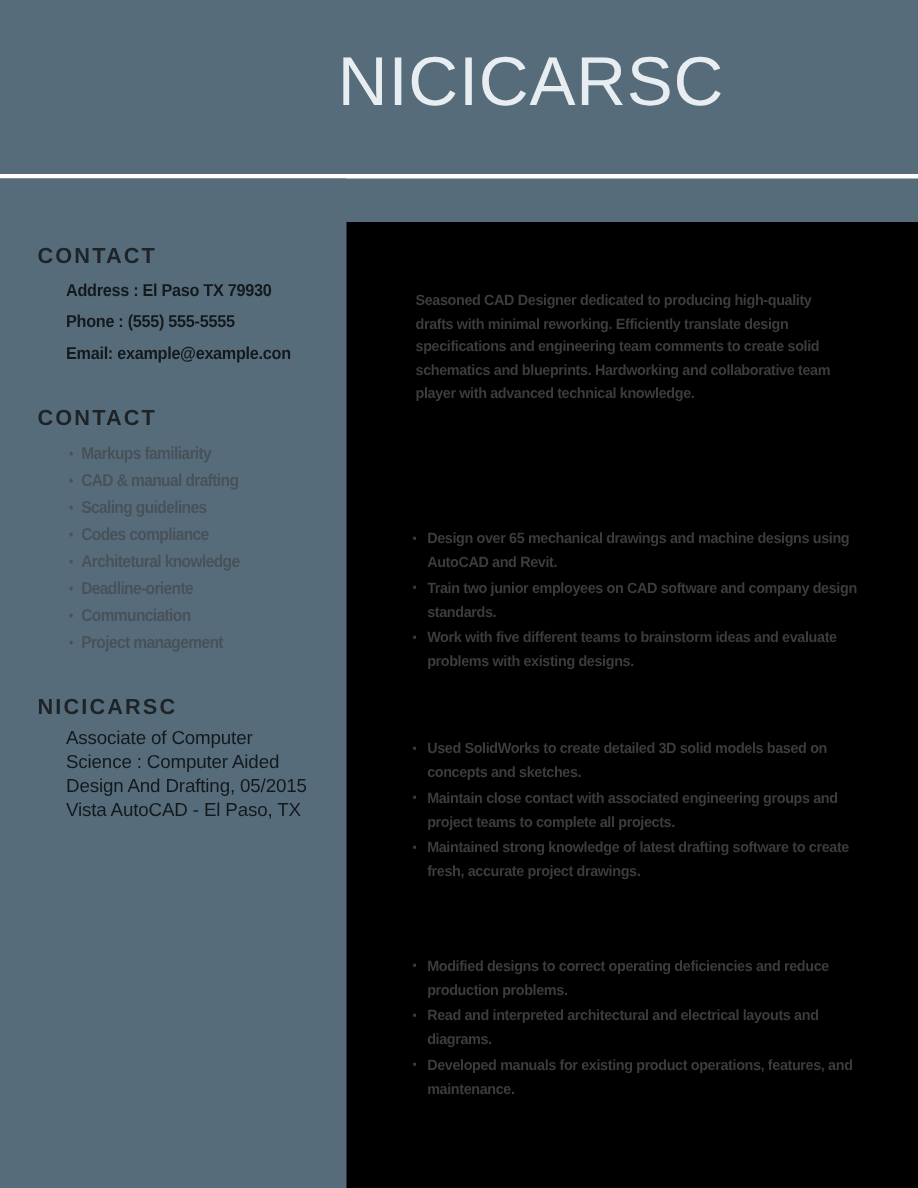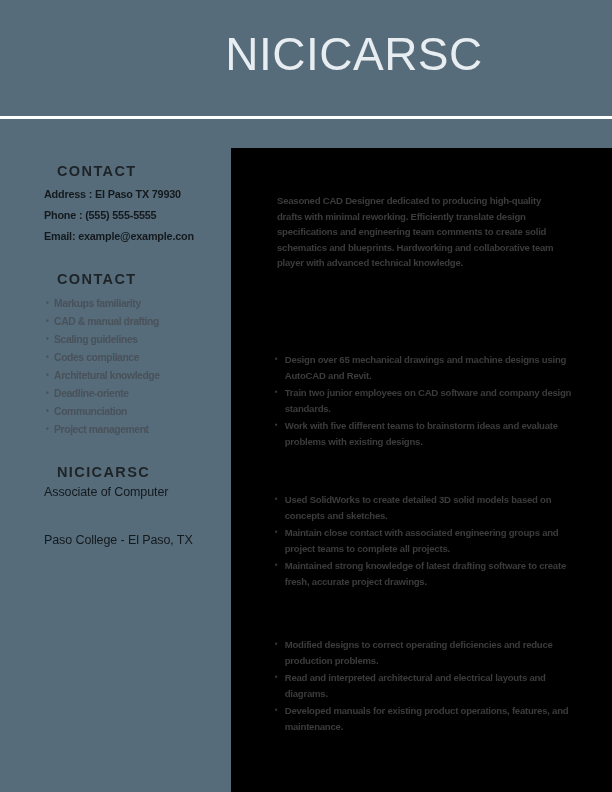--- a/index.html
+++ b/index.html
@@ -65,7 +65,6 @@
     font-weight: bold;
     letter-spacing: 1.4px;
     white-space: nowrap;
-    margin-left: 32px;
   }
   .contact-line {
     position: absolute;

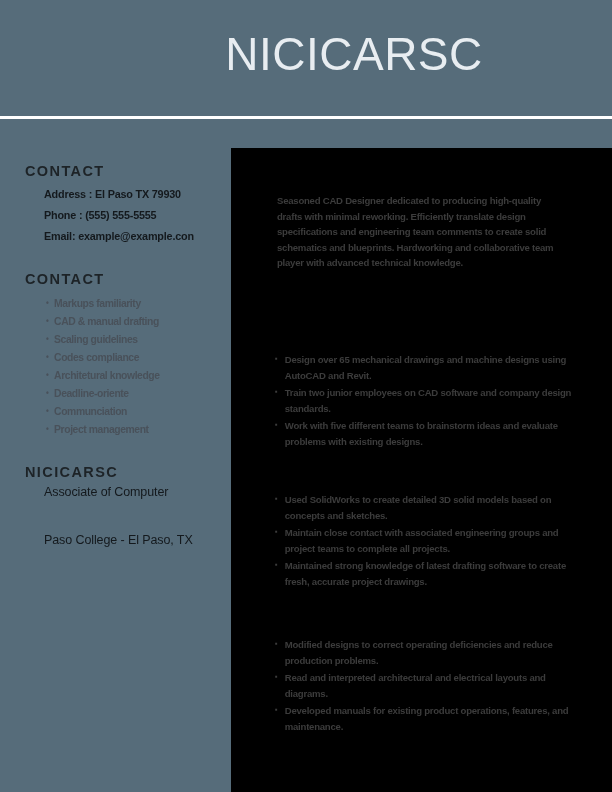--- a/index.html
+++ b/index.html
@@ -186,6 +186,7 @@
 
     <div class="sec-heading" style="top:345px;">NICICARSC</div>
     <div class="edu-line" style="top:366px;">Associate of Computer</div>
+    <div class="edu-line" style="top:382px;">Science : Computer Aided</div>
     <div class="edu-line" style="top:414px;">Paso College - El Paso, TX</div>
 
   </div>

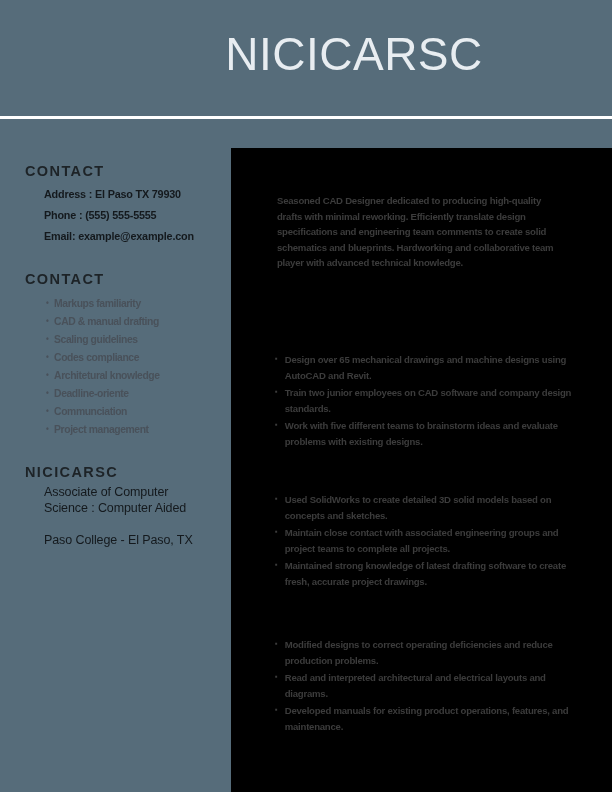--- a/index.html
+++ b/index.html
@@ -187,6 +187,7 @@
     <div class="sec-heading" style="top:345px;">NICICARSC</div>
     <div class="edu-line" style="top:366px;">Associate of Computer</div>
     <div class="edu-line" style="top:382px;">Science : Computer Aided</div>
+    <div class="edu-line" style="top:398px;">Design And Drafting, 05/2015</div>
     <div class="edu-line" style="top:414px;">Paso College - El Paso, TX</div>
 
   </div>

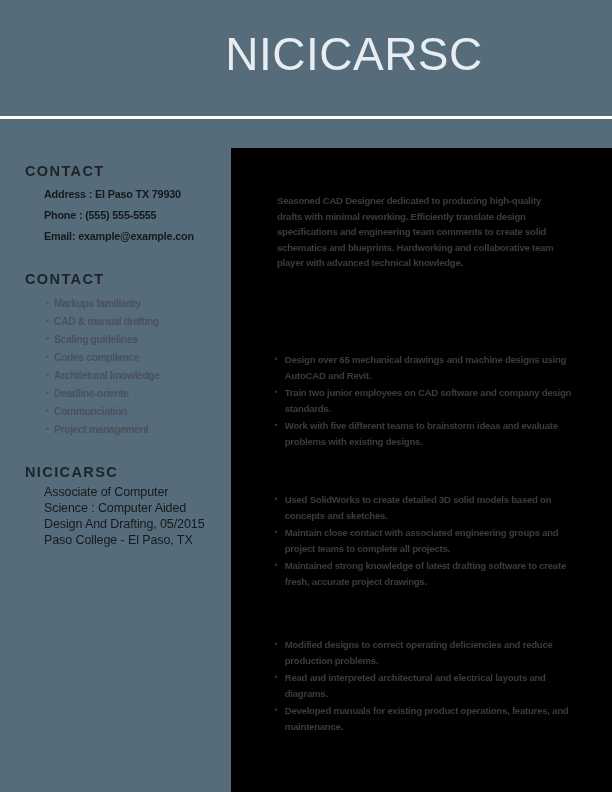--- a/index.html
+++ b/index.html
@@ -188,7 +188,7 @@
     <div class="edu-line" style="top:366px;">Associate of Computer</div>
     <div class="edu-line" style="top:382px;">Science : Computer Aided</div>
     <div class="edu-line" style="top:398px;">Design And Drafting, 05/2015</div>
-    <div class="edu-line" style="top:414px;">Paso College - El Paso, TX</div>
+    <div class="edu-line" style="top:414px;">Vista AutoCAD - El Paso, TX</div>
 
   </div>
 

